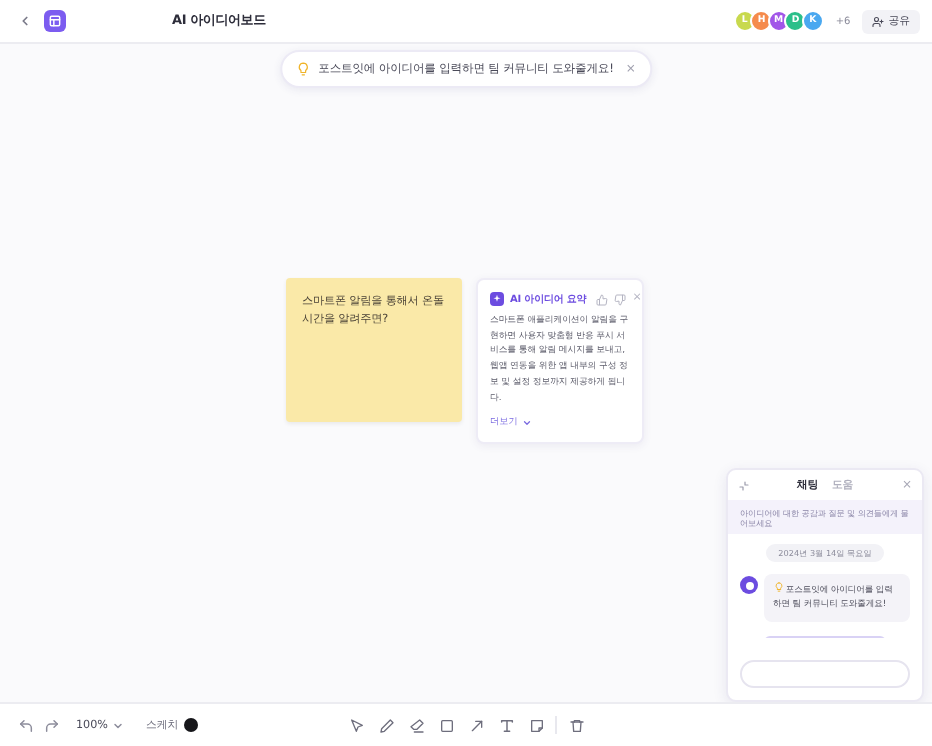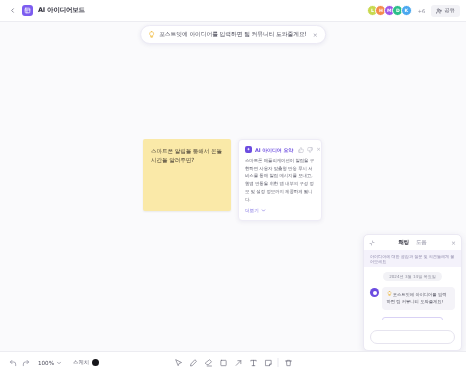--- a/index.html
+++ b/index.html
@@ -54,6 +54,7 @@
     font-weight: bold;
     letter-spacing: -0.2px;
     white-space: nowrap;
+    margin-left: 48px;
   }
   .topbar-right {
     margin-left: auto;

